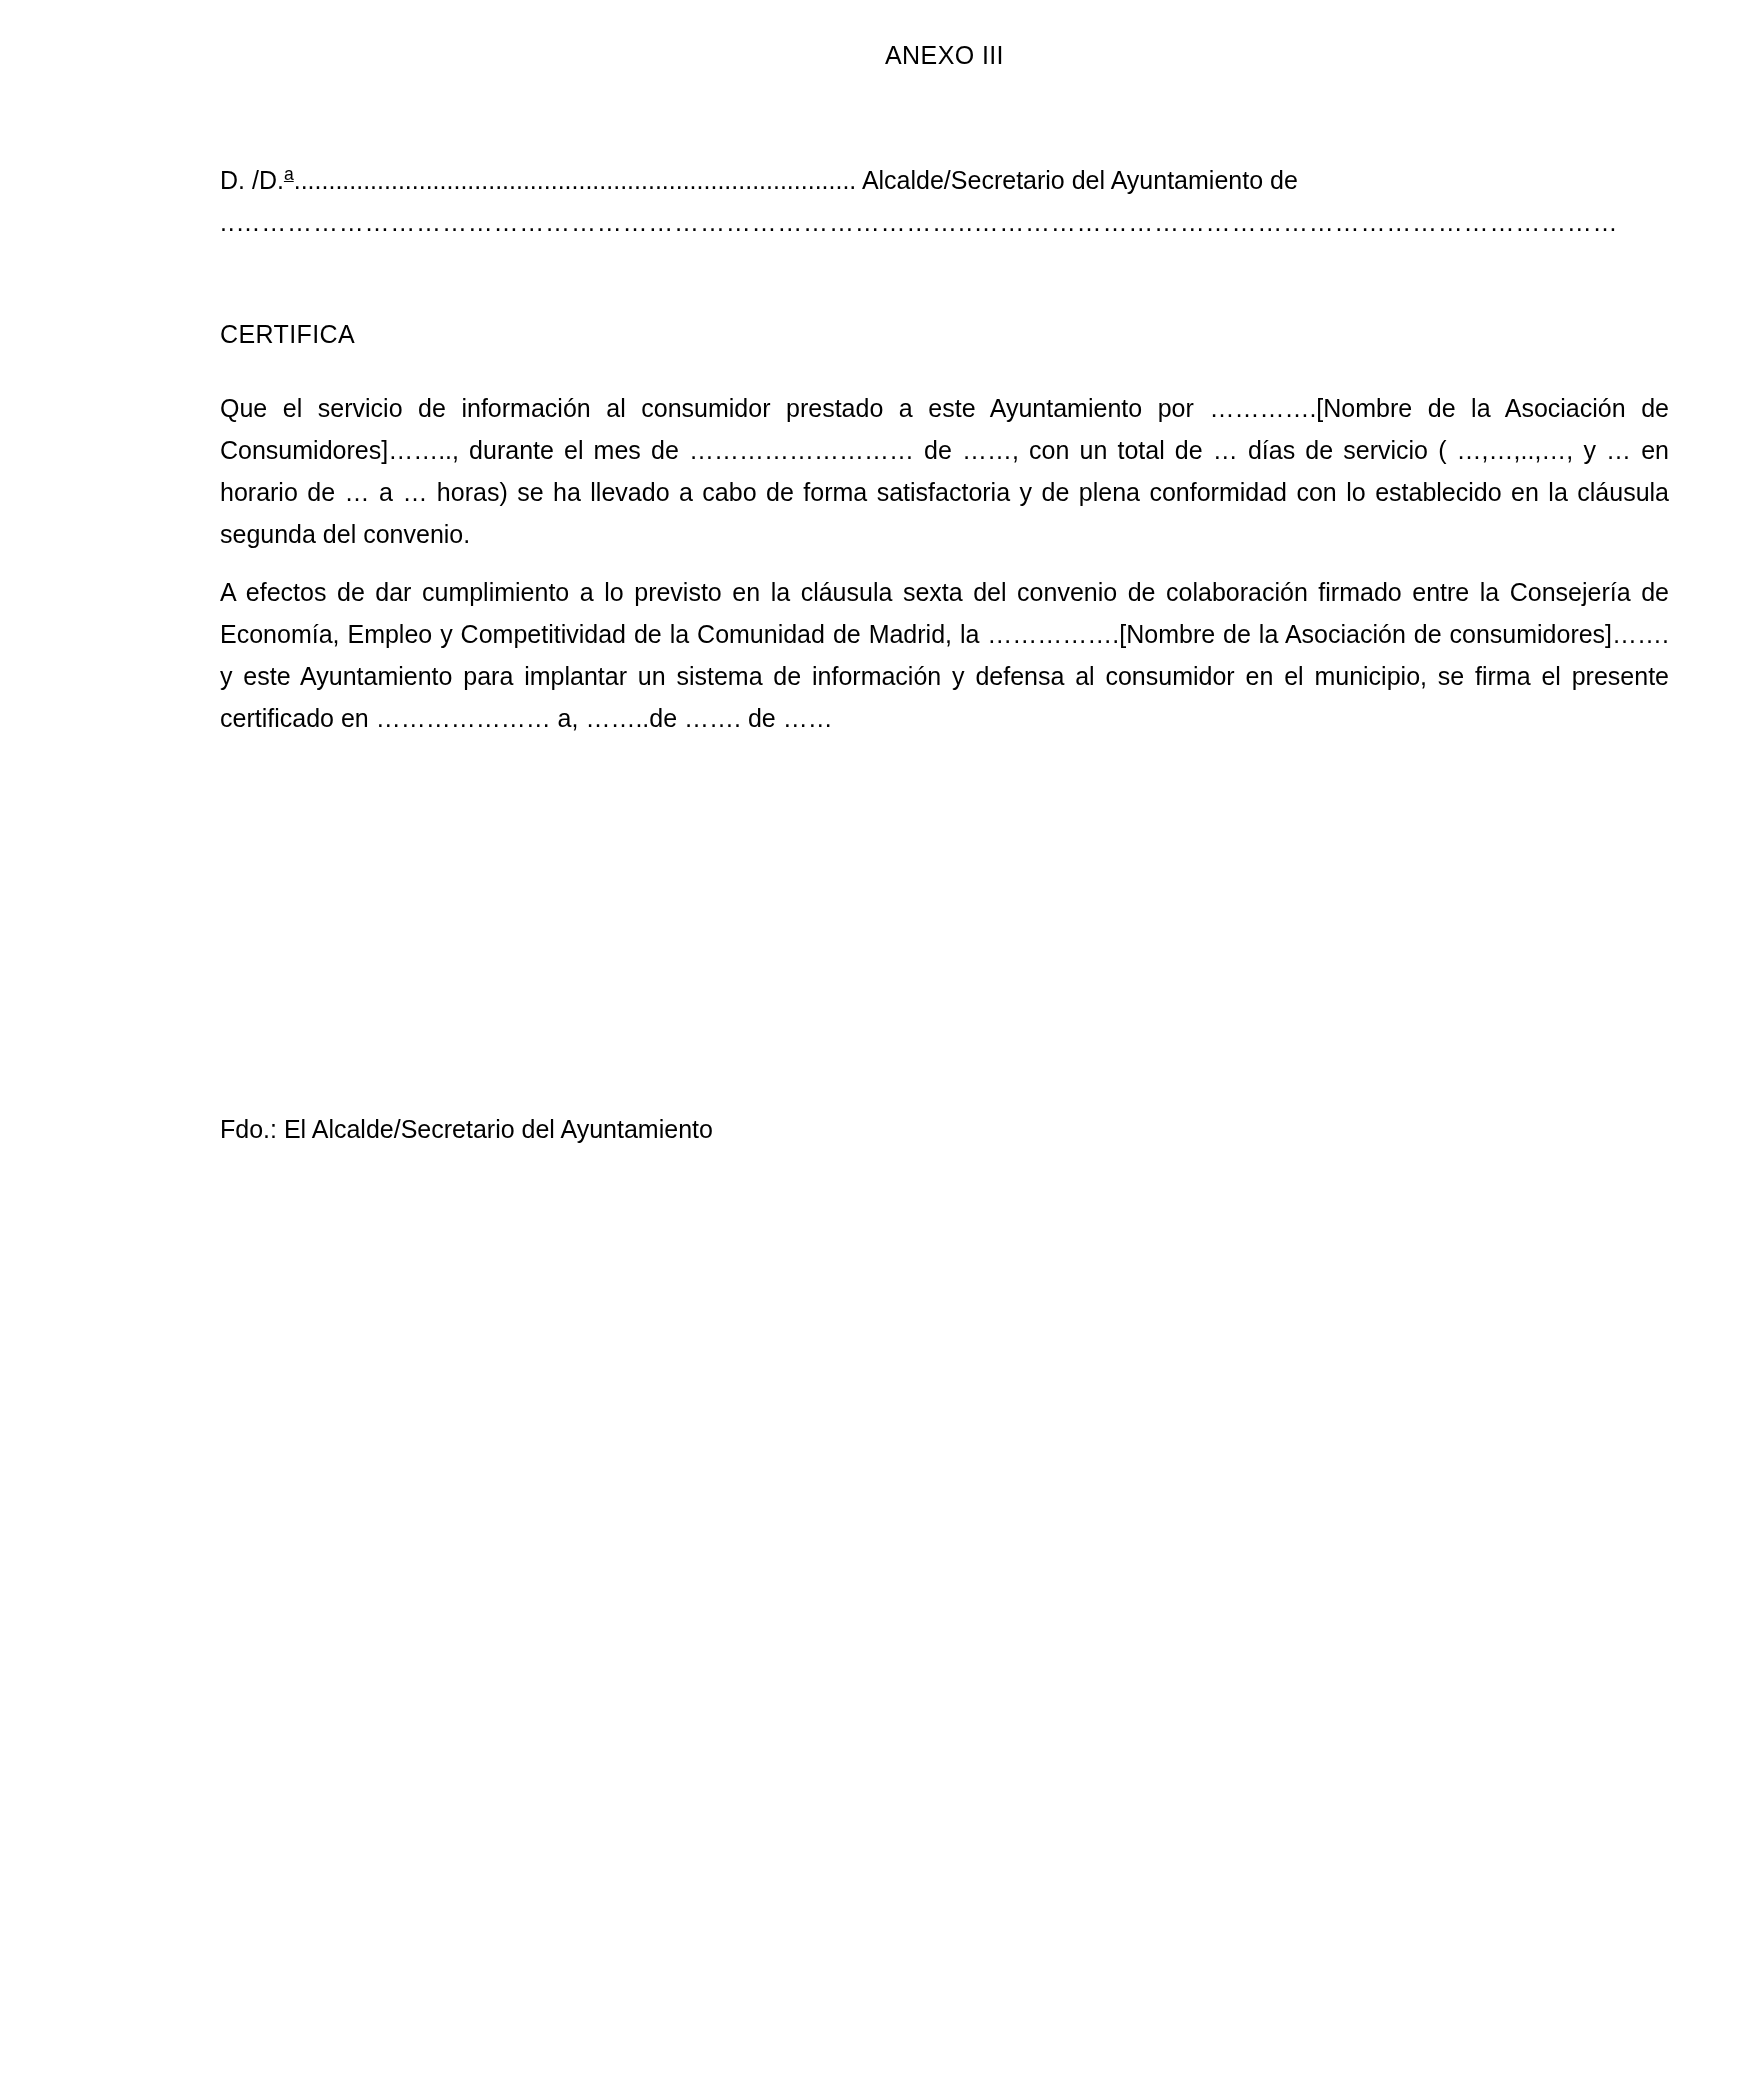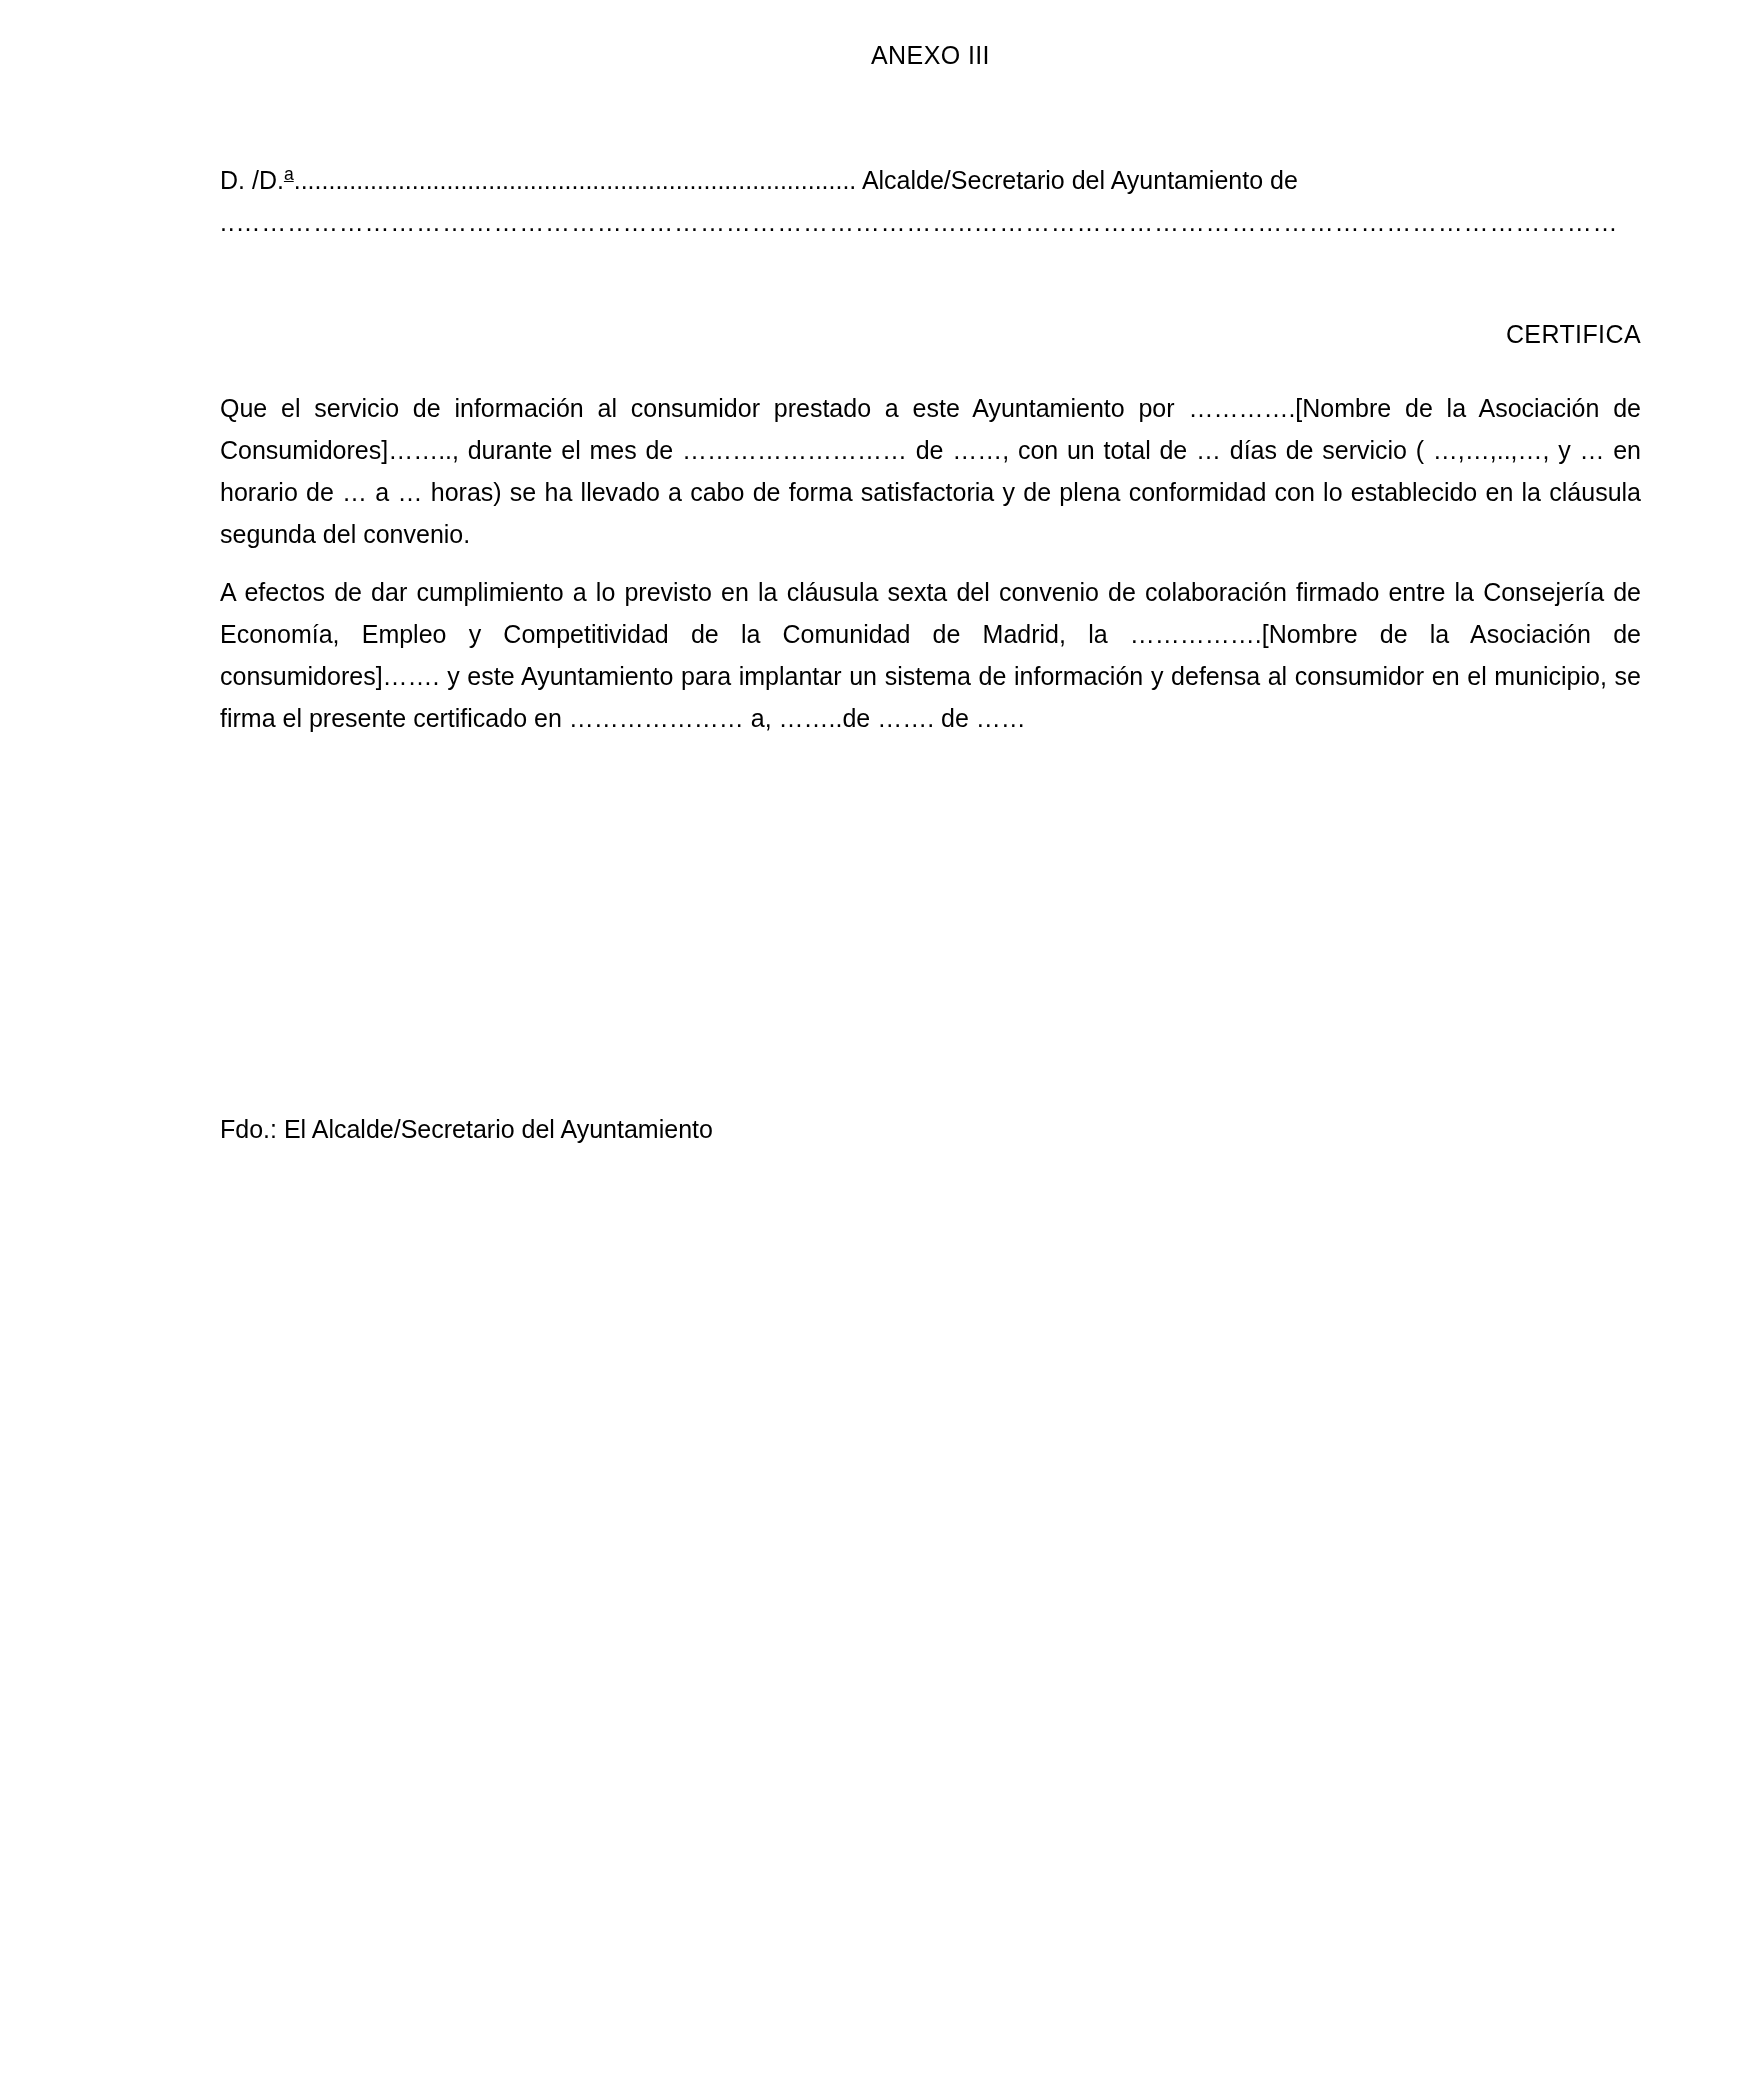--- a/index.html
+++ b/index.html
@@ -16,7 +16,7 @@
     overflow: hidden;
   }
   .content {
-    padding: 34px 116px 0 220px;
+    padding: 34px 88px 0 220px;
   }
   .doc-title {
     text-align: center;

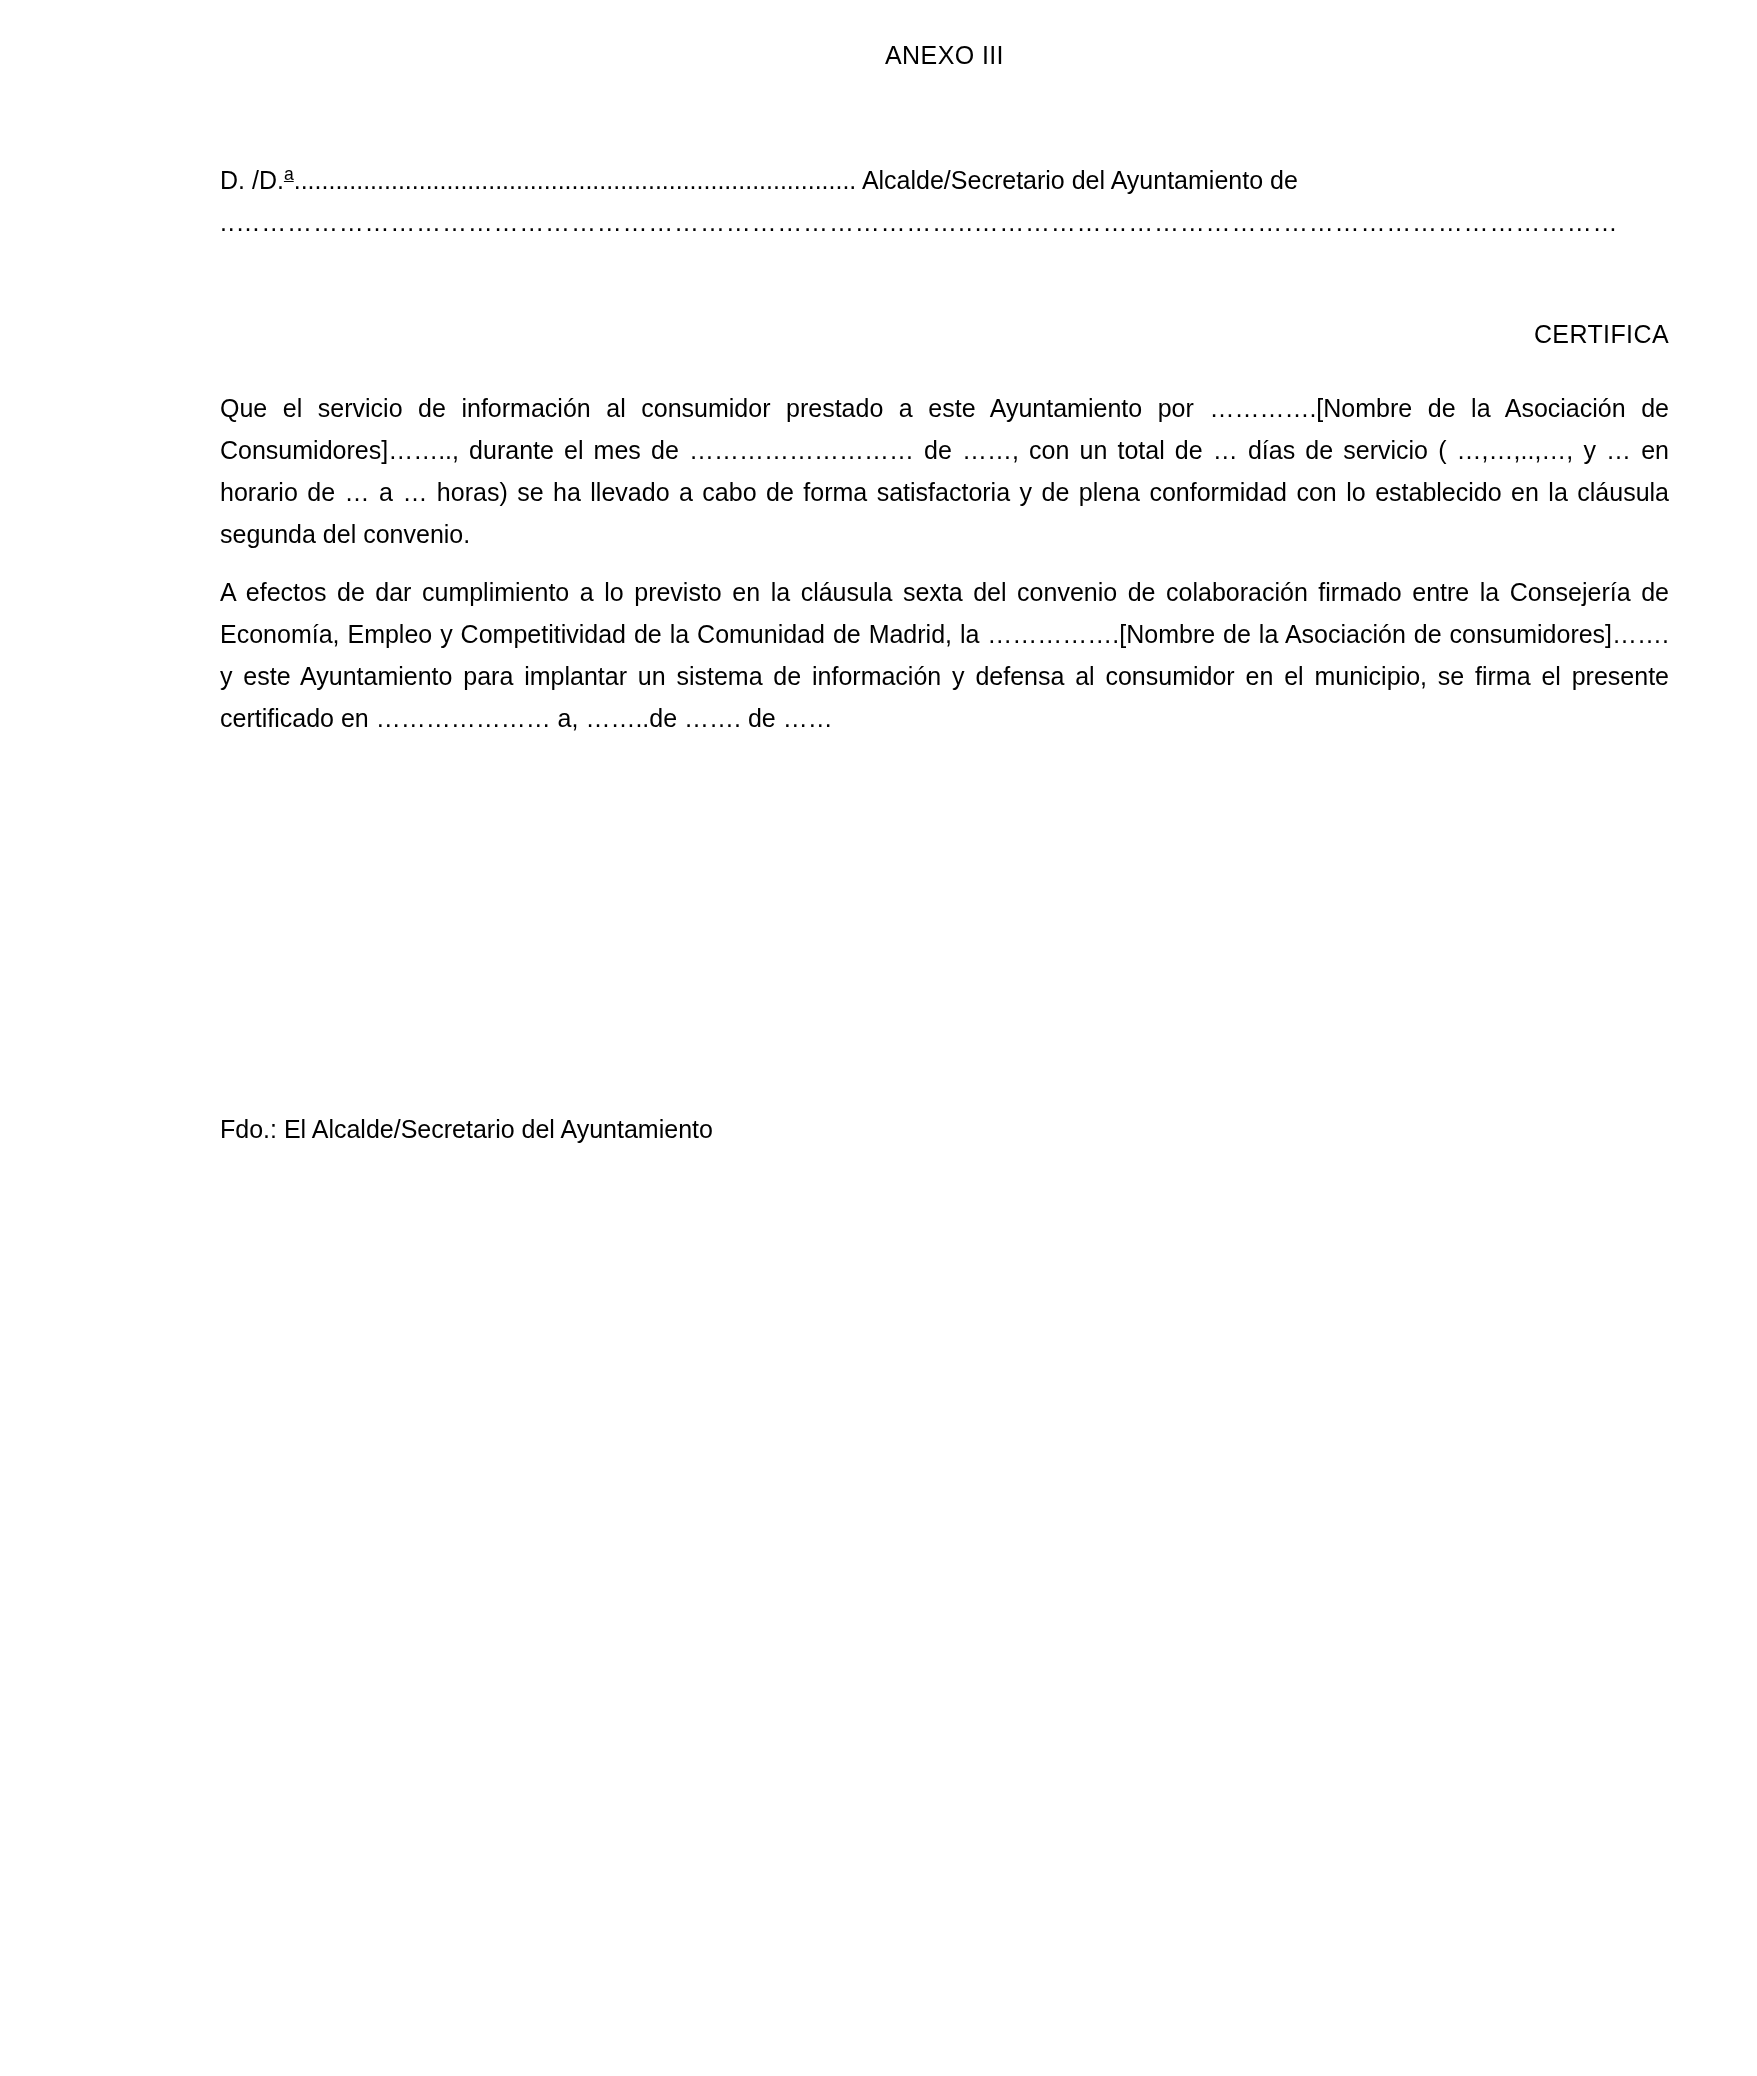--- a/index.html
+++ b/index.html
@@ -39,7 +39,7 @@
     letter-spacing: 0.8px;
   }
   .certifica {
-    text-align: right;
+    text-align: left;
     margin-top: 70px;
     margin-bottom: 32px;
     letter-spacing: 0.4px;

